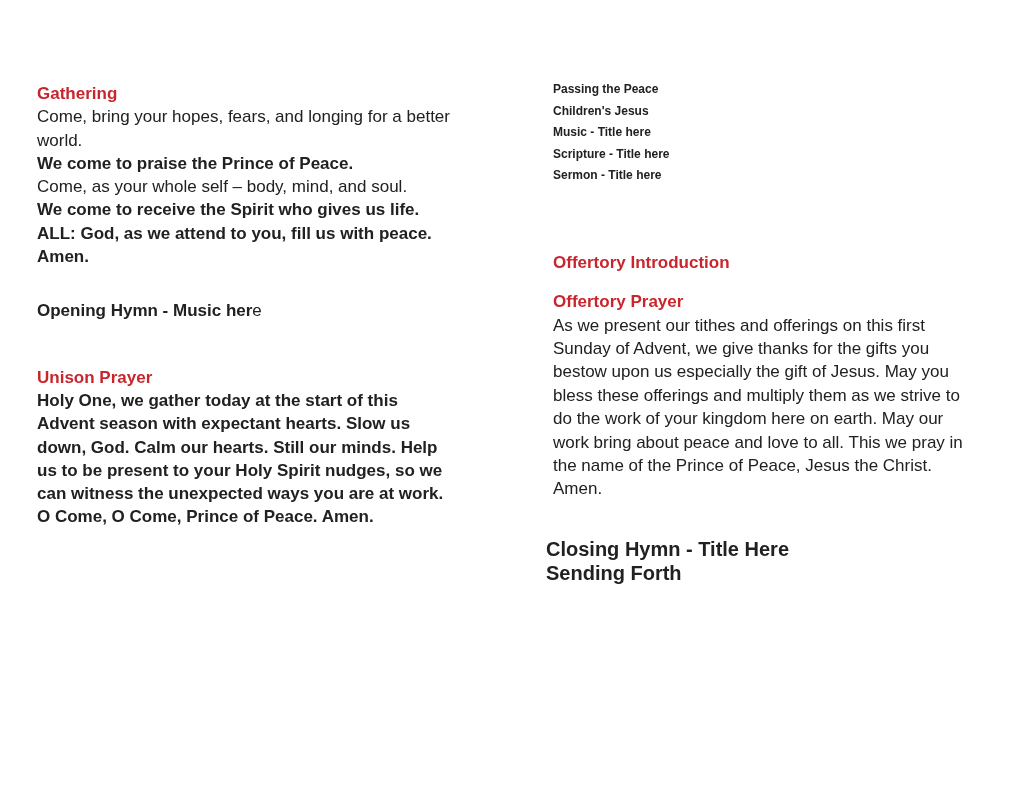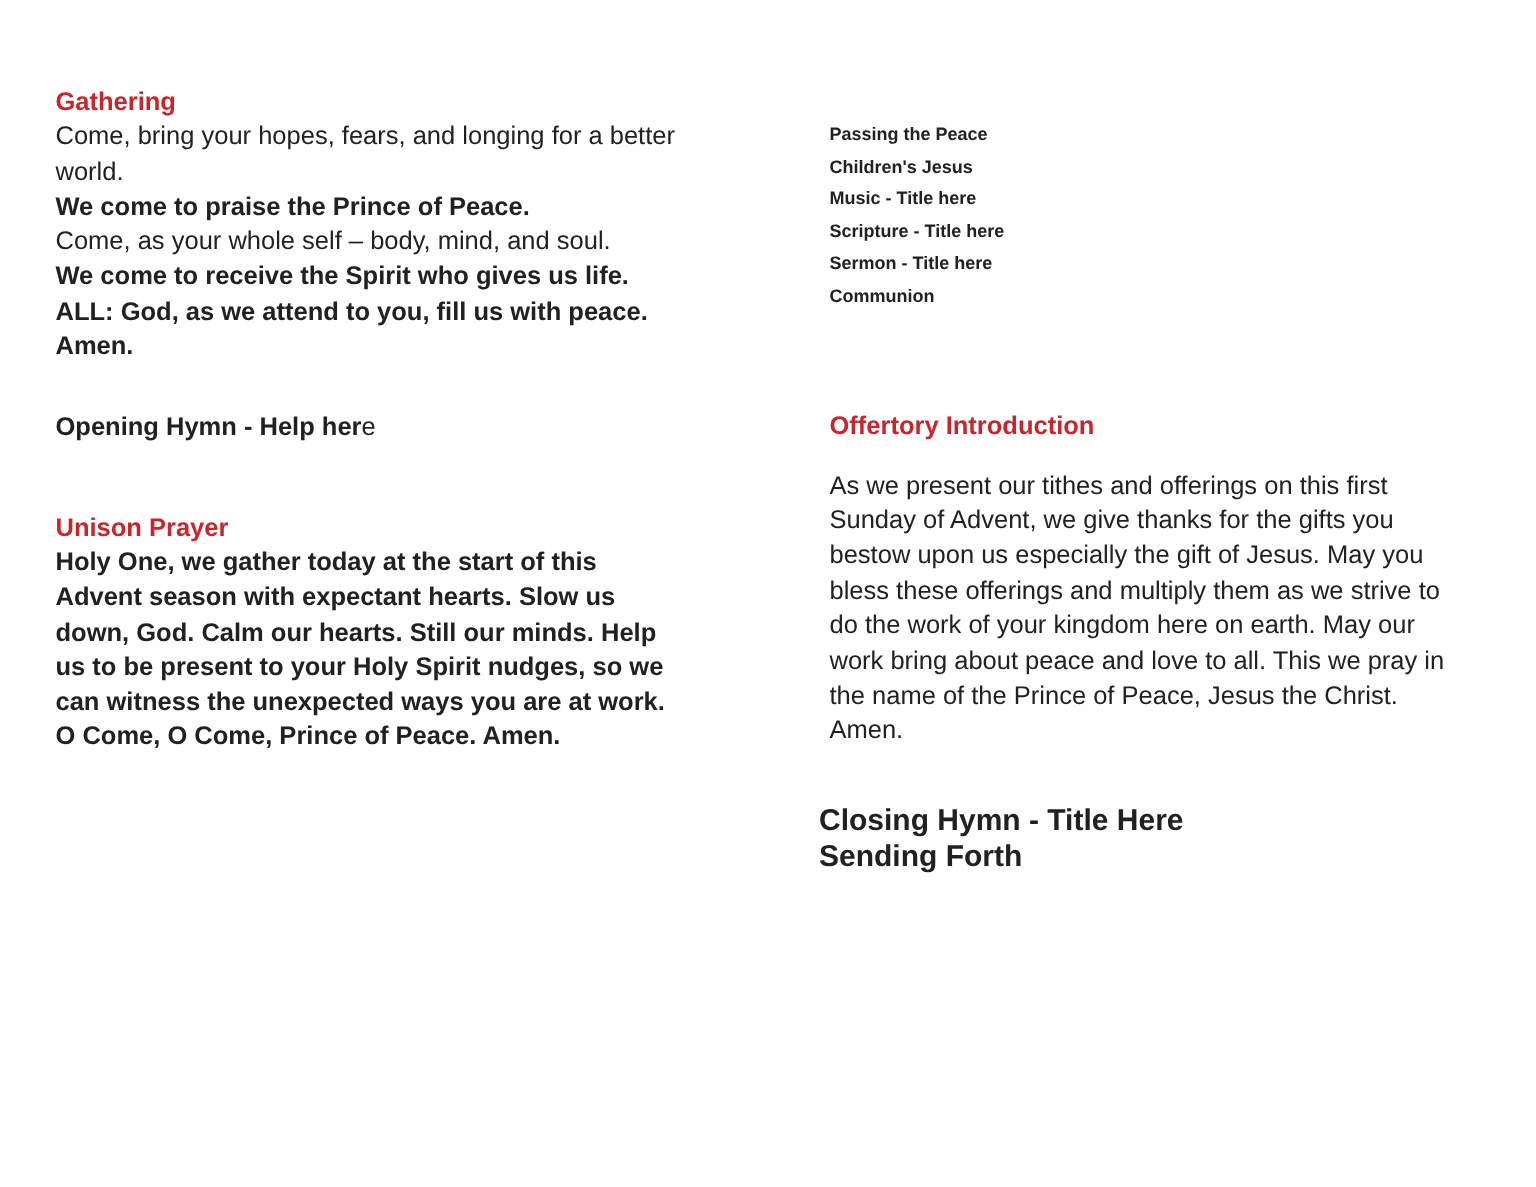--- a/index.html
+++ b/index.html
@@ -20,7 +20,7 @@
   }
   .col-left {
     left: 37px;
-    top: 56px;
+    top: 82px;
     width: 470px;
   }
   .col-right {

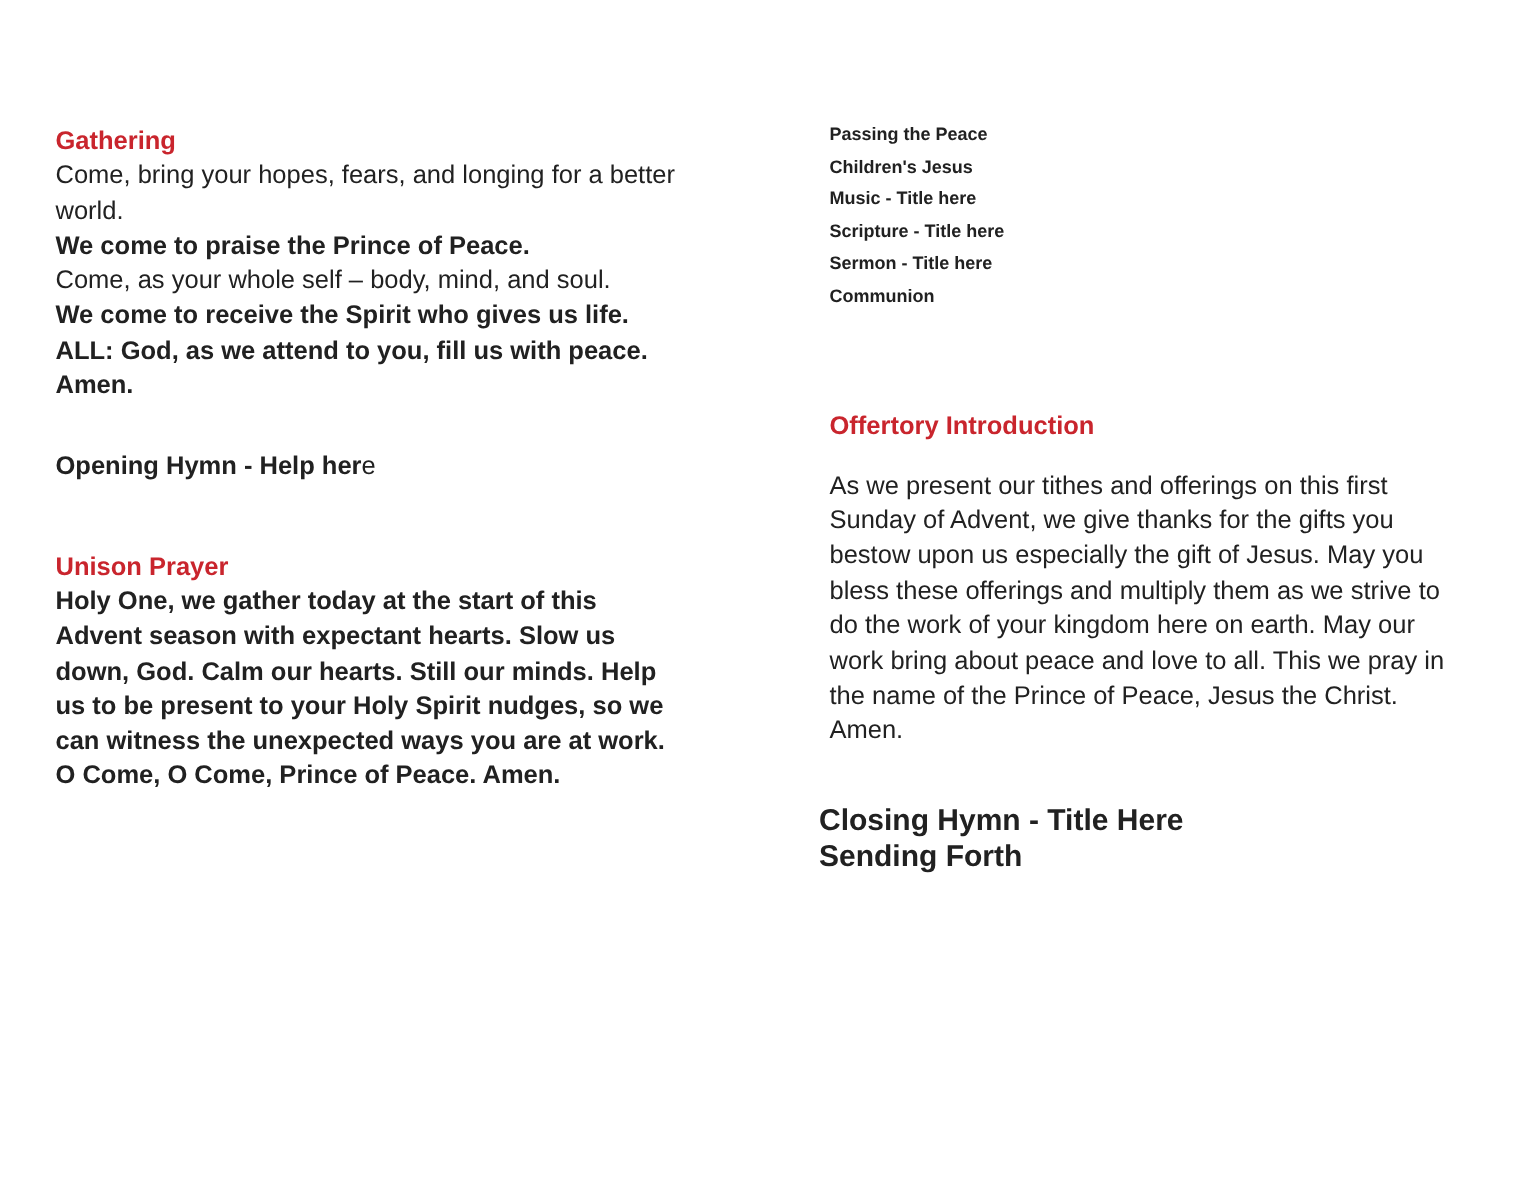--- a/index.html
+++ b/index.html
@@ -126,7 +126,6 @@
     <p class="order-item">Music - Title here</p>
     <p class="order-item">Scripture - Title here</p>
     <p class="order-item">Sermon - Title here</p>
-    <p class="order-item">Communion</p>
   </div>
 
   <section class="offering-section">

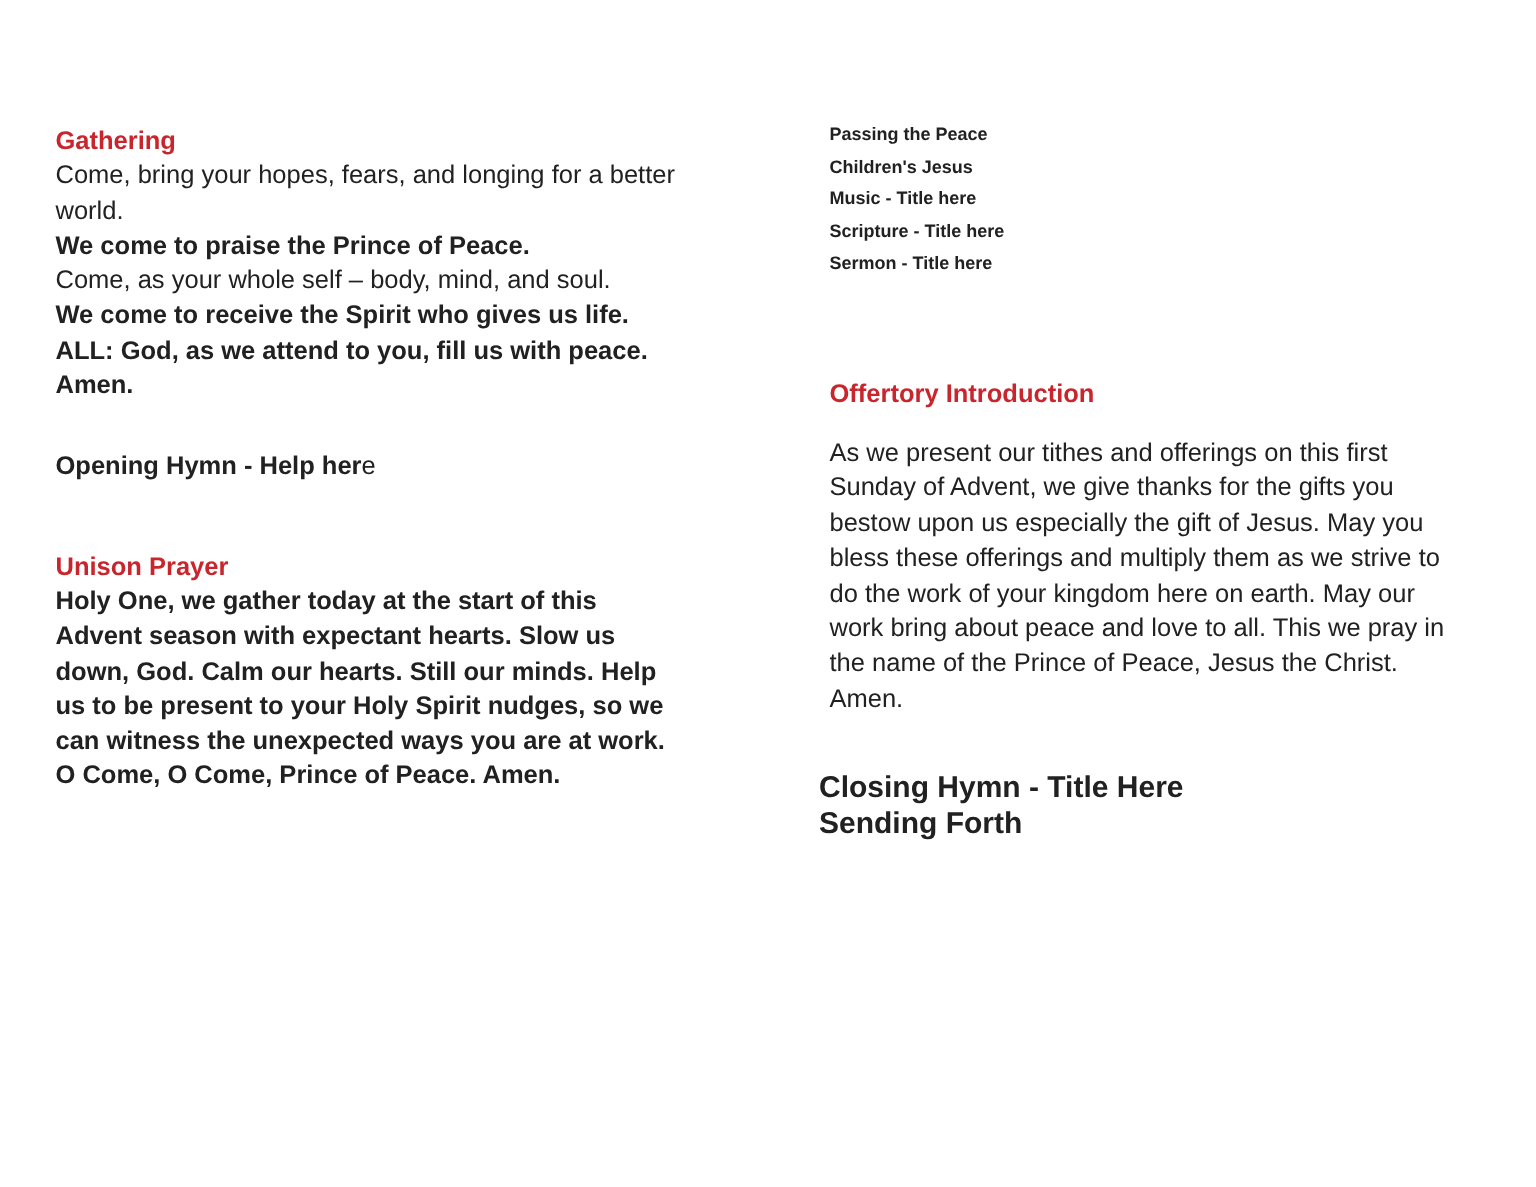--- a/index.html
+++ b/index.html
@@ -104,7 +104,7 @@
 Amen.</p>
   </section>
 
-  <p class="opening-hymn"><span class="bold">Opening Hymn - Help her</span><span>e</span></p>
+  <p class="opening-hymn"><span class="bold">Opening Hymn - Music her</span><span>e</span></p>
 
   <section class="unison-section">
     <h2 class="heading">Unison Prayer</h2>

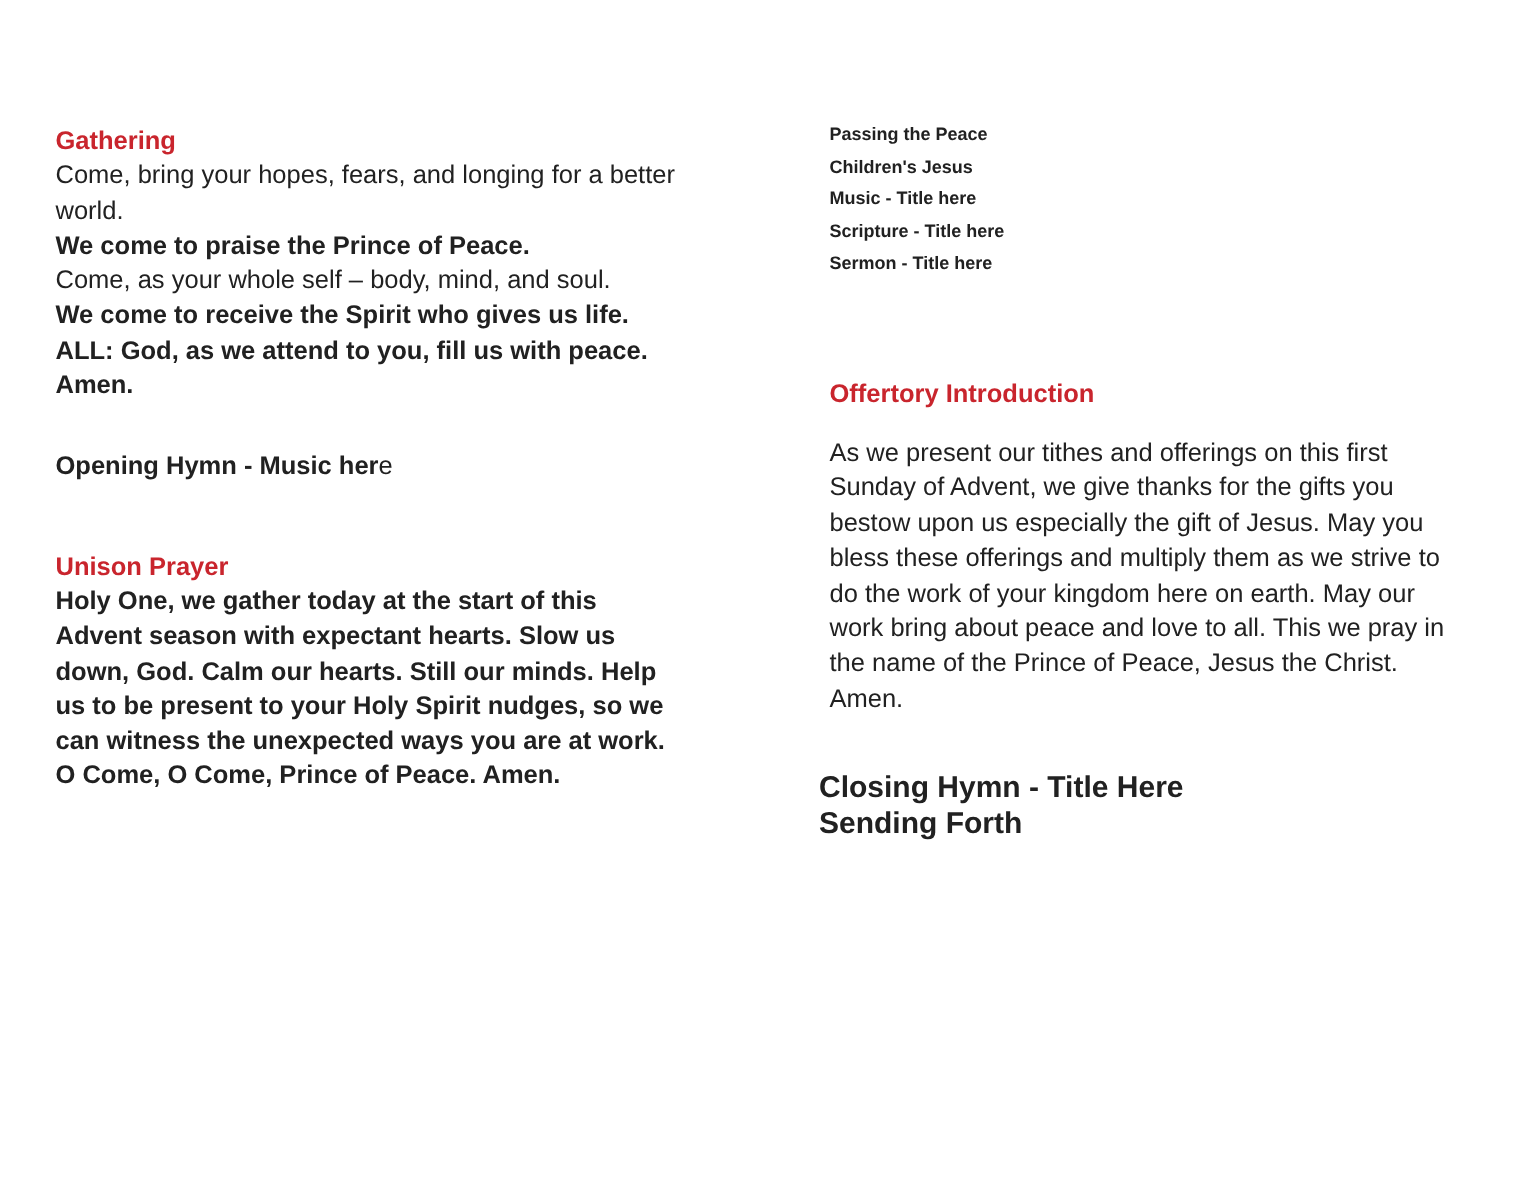--- a/index.html
+++ b/index.html
@@ -133,6 +133,7 @@
   </section>
 
   <section class="offertory-section">
+    <h2 class="heading">Offertory Prayer</h2>
     <p class="para pre">As we present our tithes and offerings on this first
 Sunday of Advent, we give thanks for the gifts you
 bestow upon us especially the gift of Jesus. May you

